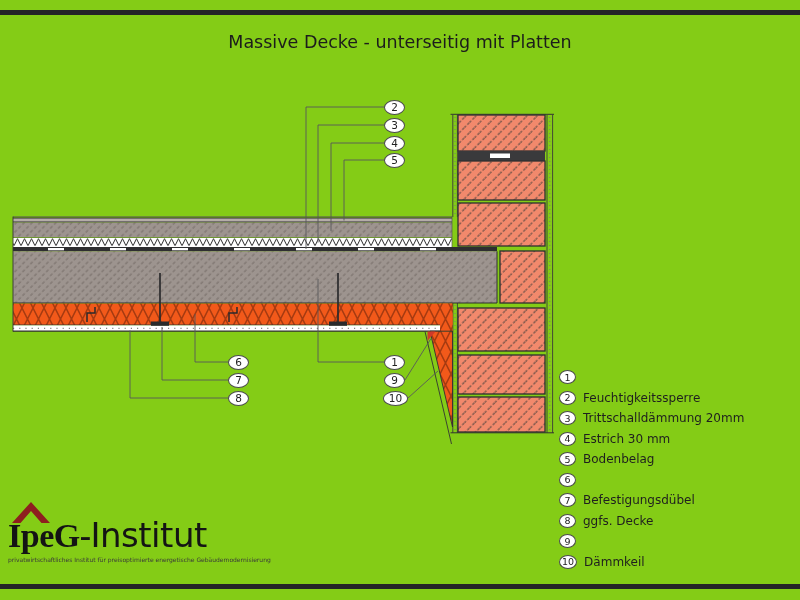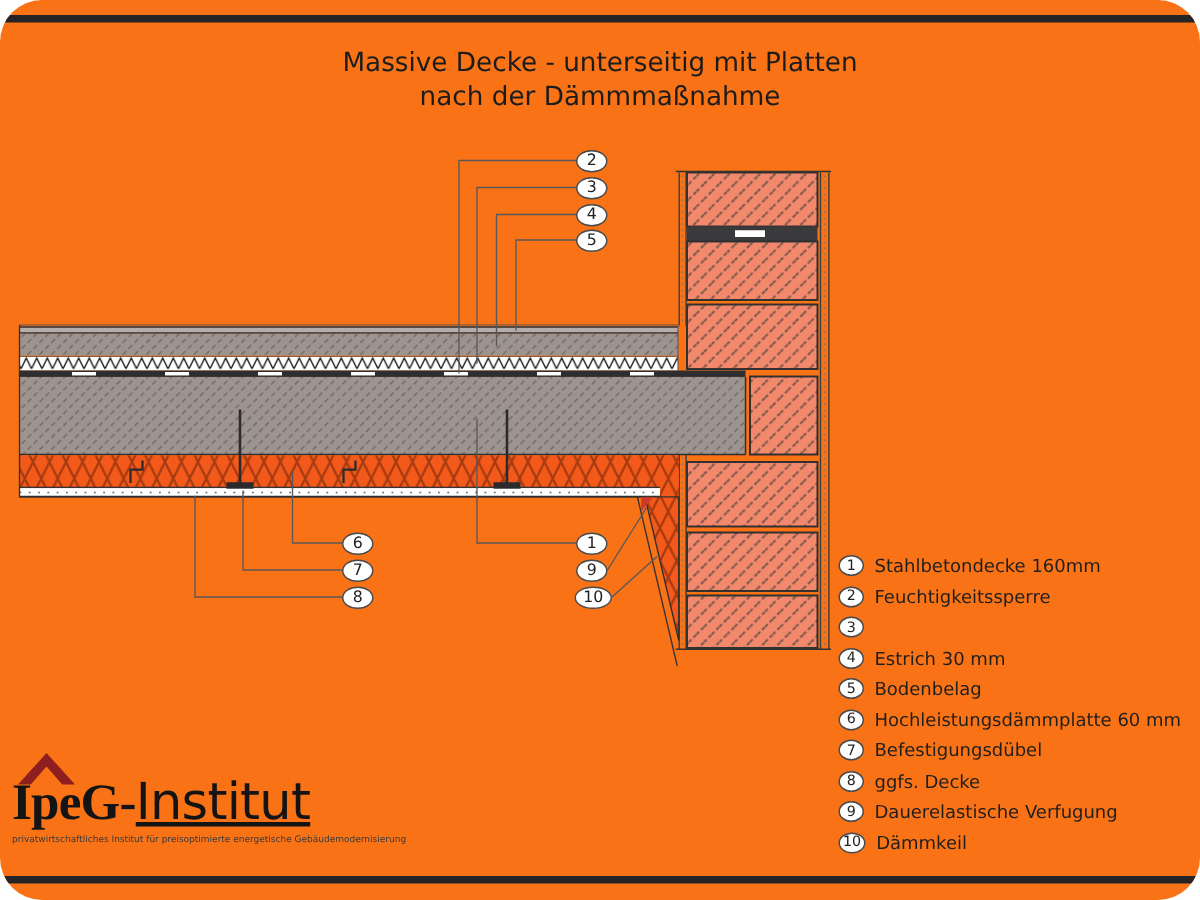--- a/index.html
+++ b/index.html
@@ -3,8 +3,8 @@
 <meta charset="utf-8">
 <style>
   html,body{margin:0;padding:0;background:#fff;}
-  .page{position:relative;width:800px;height:600px;background:#f97316;overflow:hidden;
-        font-family:"DejaVu Sans","Liberation Sans",sans-serif;border-radius:28px;}
+  .page{position:relative;width:800px;height:600px;background:#84cc16;overflow:hidden;
+        font-family:"DejaVu Sans","Liberation Sans",sans-serif;}
   .bar{position:absolute;left:0;width:800px;background:#242427;}
   .bar.top{top:10px;height:4.5px;}
   .bar.bottom{top:584px;height:5px;}

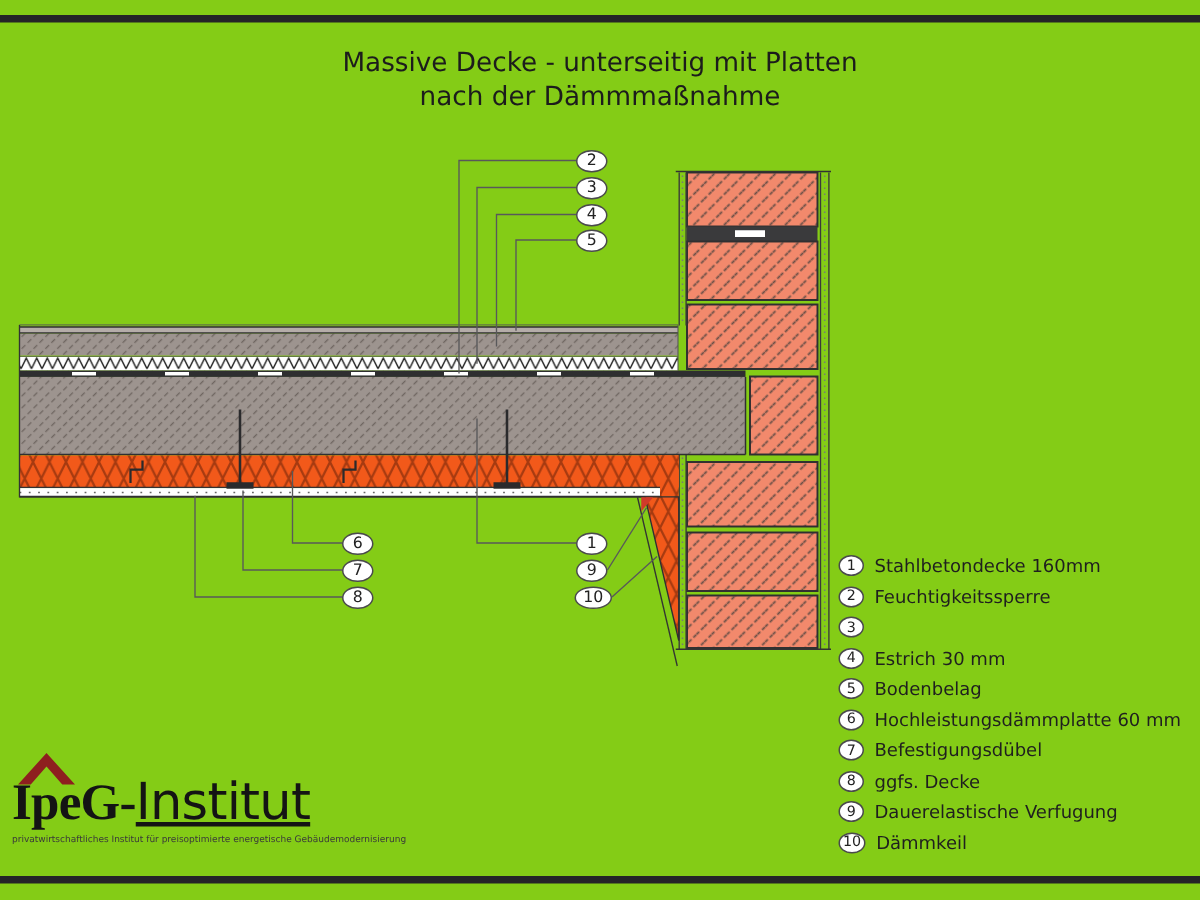--- a/index.html
+++ b/index.html
@@ -40,7 +40,6 @@
 
   <div class="title">
     <div>Massive Decke - unterseitig mit Platten</div>
-    <div>nach der Dämmmaßnahme</div>
   </div>
 
   <svg class="drawing-svg" width="800" height="600" viewBox="0 0 800 600">

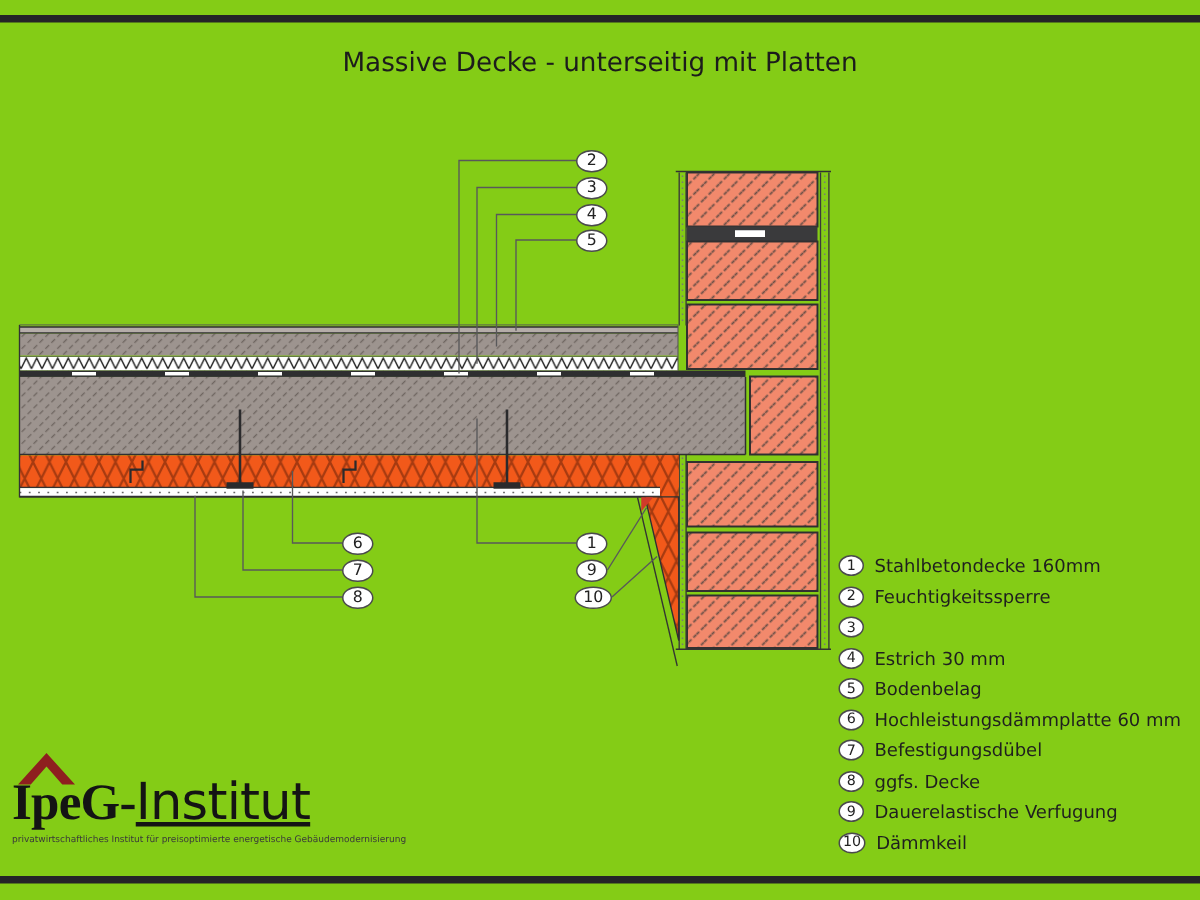--- a/index.html
+++ b/index.html
@@ -197,7 +197,6 @@
   <div class="legend">
     <div class="legend-row">
         <span class="legend-num">1</span>
-        <span class="legend-label">Stahlbetondecke 160mm</span>
       </div>
     <div class="legend-row">
         <span class="legend-num">2</span>

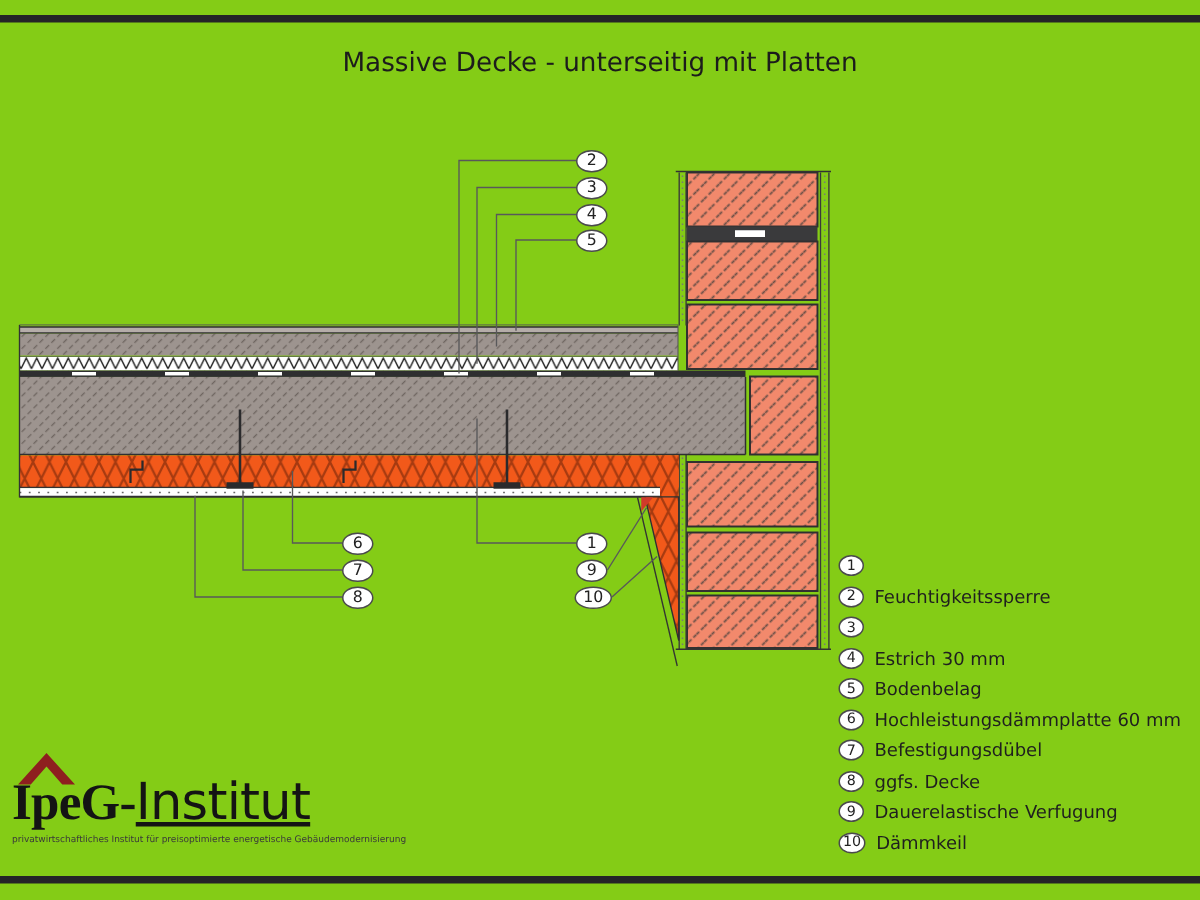--- a/index.html
+++ b/index.html
@@ -204,6 +204,7 @@
       </div>
     <div class="legend-row">
         <span class="legend-num">3</span>
+        <span class="legend-label">Trittschalldämmung 20mm</span>
       </div>
     <div class="legend-row">
         <span class="legend-num">4</span>

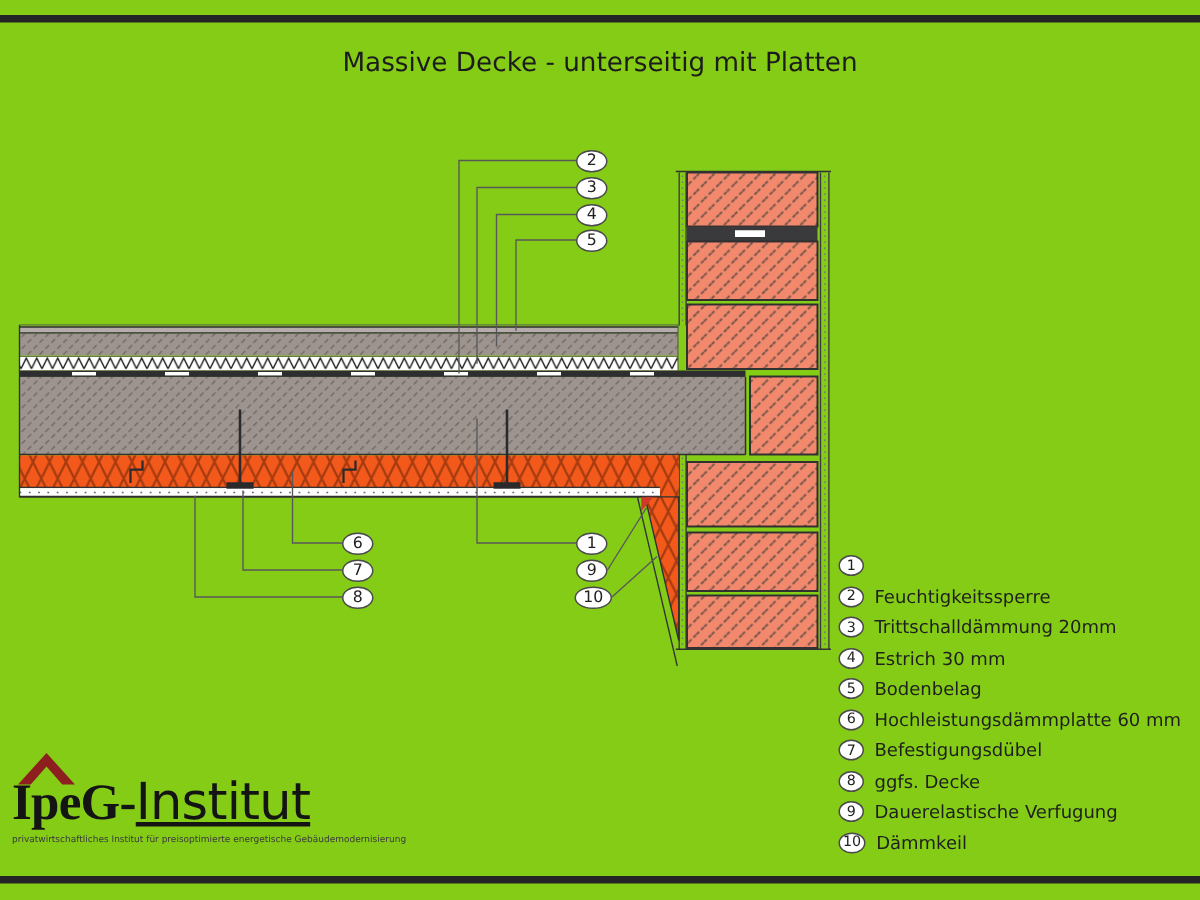--- a/index.html
+++ b/index.html
@@ -216,7 +216,6 @@
       </div>
     <div class="legend-row">
         <span class="legend-num">6</span>
-        <span class="legend-label">Hochleistungsdämmplatte 60 mm</span>
       </div>
     <div class="legend-row">
         <span class="legend-num">7</span>

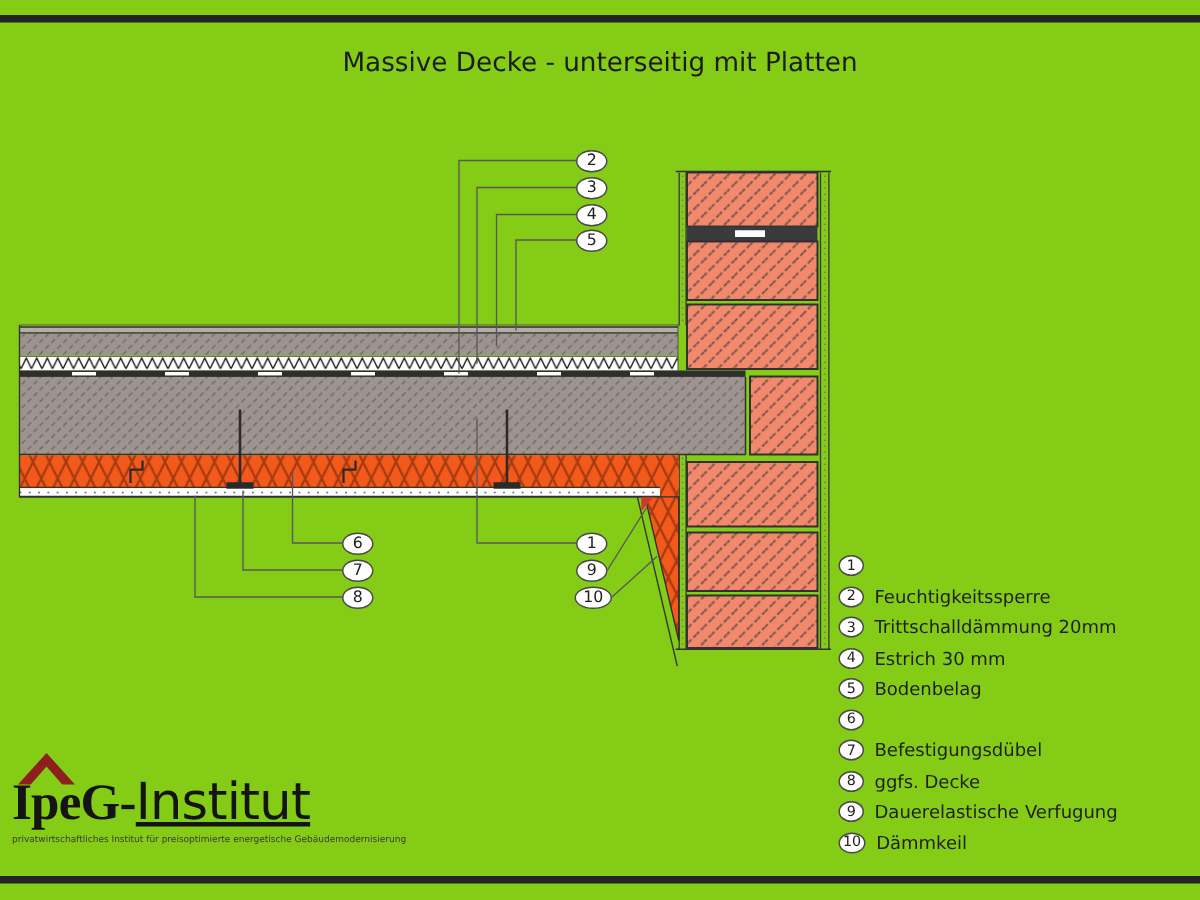--- a/index.html
+++ b/index.html
@@ -27,7 +27,7 @@
   .logo .roof{display:block;margin-left:2px;}
   .brand{margin-top:-9px;font-size:34px;letter-spacing:-0.5px;color:#141414;line-height:38px;}
   .brand .b1{font-weight:700;font-family:Liberation Serif, serif;}
-  .brand .b2{font-weight:500;text-decoration:underline;}
+  .brand .b2{font-weight:500;}
   .tagline{margin-top:1px;font-size:6px;color:#3a3a3a;white-space:nowrap;}
 </style>
 </head>

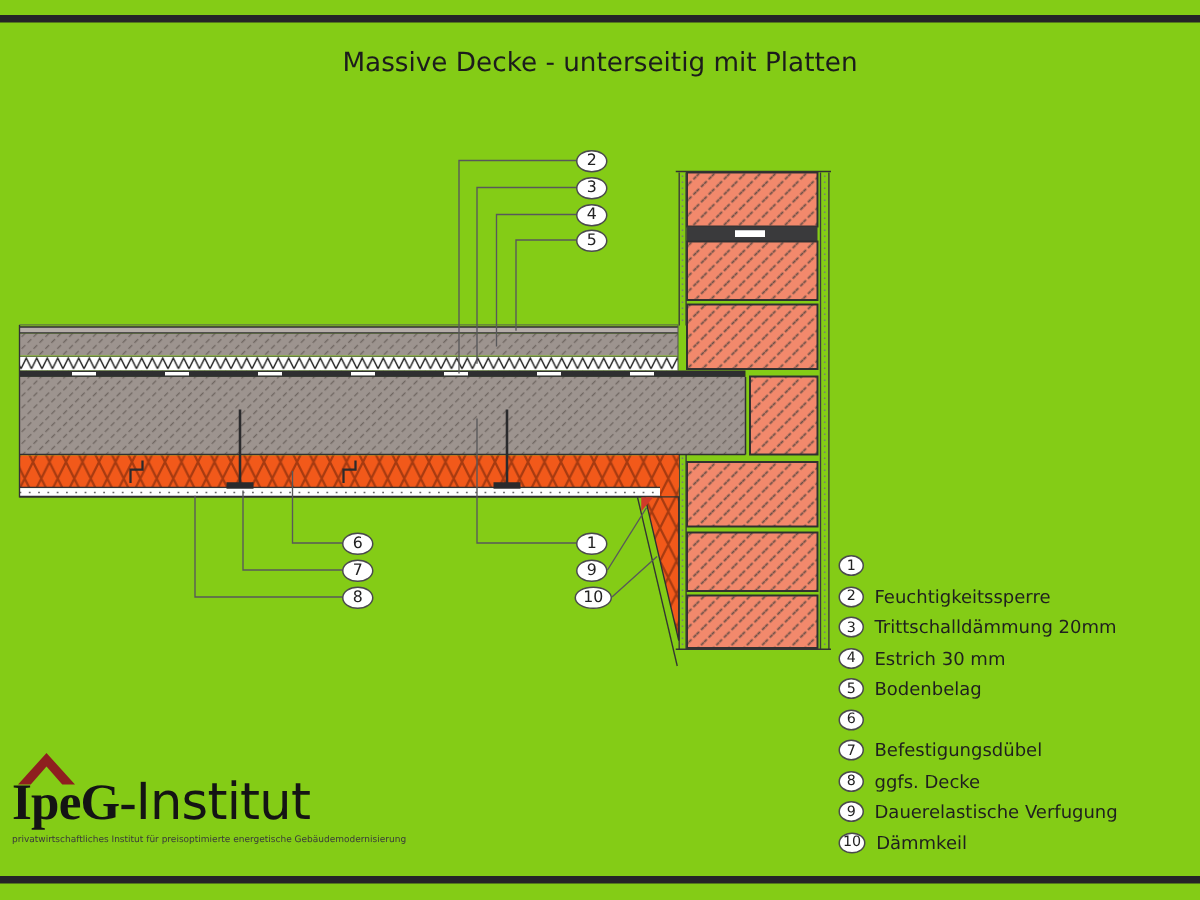--- a/index.html
+++ b/index.html
@@ -227,7 +227,6 @@
       </div>
     <div class="legend-row">
         <span class="legend-num">9</span>
-        <span class="legend-label">Dauerelastische Verfugung</span>
       </div>
     <div class="legend-row">
         <span class="legend-num">10</span>

